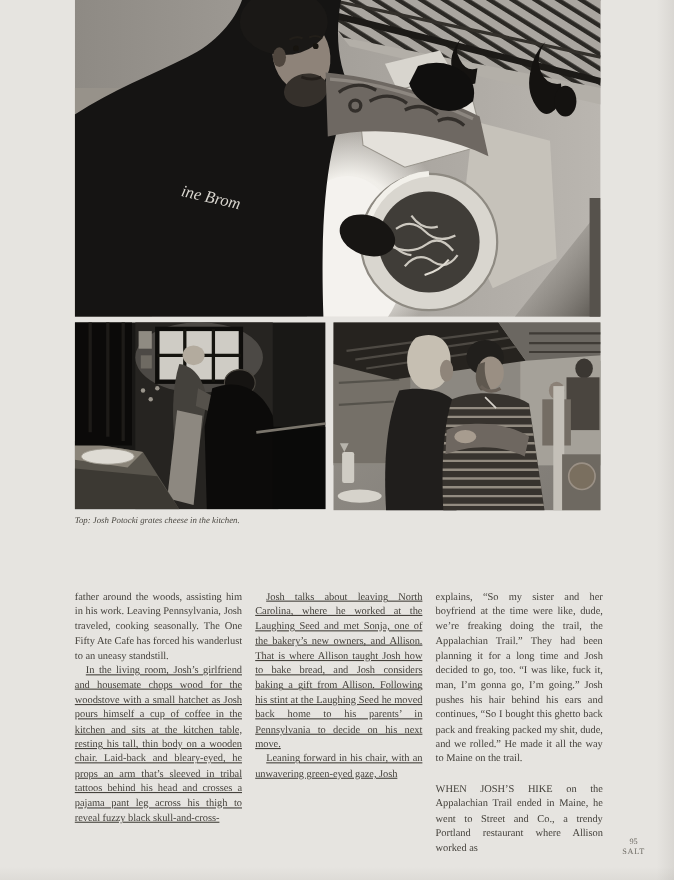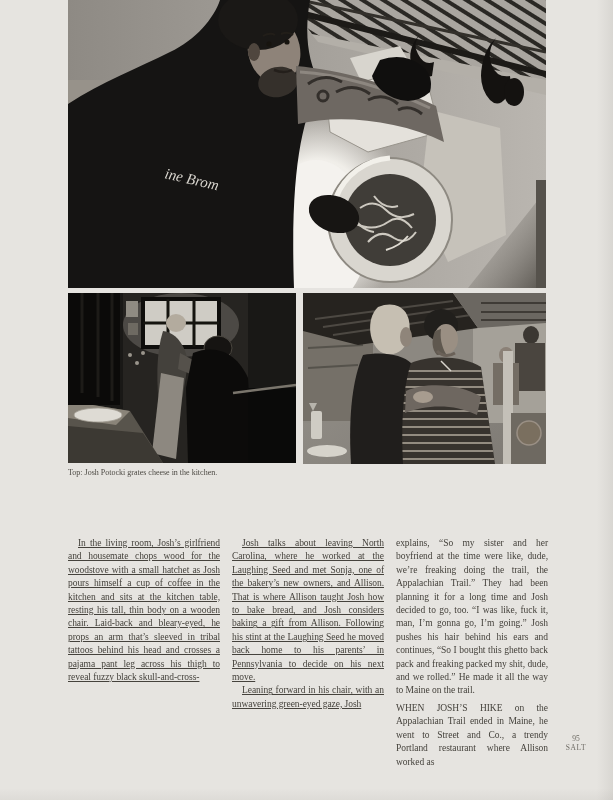--- a/index.html
+++ b/index.html
@@ -14,7 +14,7 @@
   .photo-bl{left:68px;top:293px;width:228px;height:170px;}
   .photo-br{left:303px;top:293px;width:243px;height:171px;}
   .captions{position:absolute;left:68px;top:469px;width:430px;color:#4c4943;}
-  .captions p{margin:0 0 5px 0;font-size:8px;line-height:8.5px;white-space:nowrap;}
+  .captions p{margin:0 0 5px 0;font-style:italic;font-size:8px;line-height:8.5px;white-space:nowrap;}
   .article{position:absolute;left:68px;top:537px;width:480px;display:flex;gap:12px;color:#45423c;}
   .col{width:152px;}
   .article p{margin:0;font-size:9.5px;line-height:13.4px;text-align:justify;letter-spacing:-0.05px;}

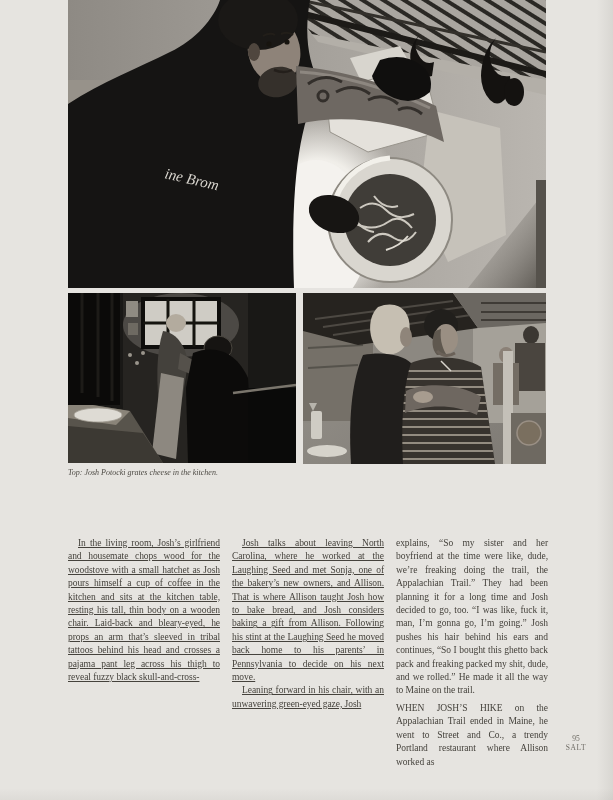--- a/index.html
+++ b/index.html
@@ -214,6 +214,7 @@
 
   <div class="article">
     <div class="col">
+      <p>father around the woods, assisting him in his work. Leaving Pennsylvania, Josh traveled, cooking seasonally. The One Fifty Ate Cafe has forced his wanderlust to an uneasy standstill.</p>
       <p class="ind">In the living room, Josh’s girlfriend and housemate chops wood for the woodstove with a small hatchet as Josh pours himself a cup of coffee in the kitchen and sits at the kitchen table, resting his tall, thin body on a wooden chair. Laid-back and bleary-eyed, he props an arm that’s sleeved in tribal tattoos behind his head and crosses a pajama pant leg across his thigh to reveal fuzzy black skull-and-cross-</p>
     </div>
     <div class="col">

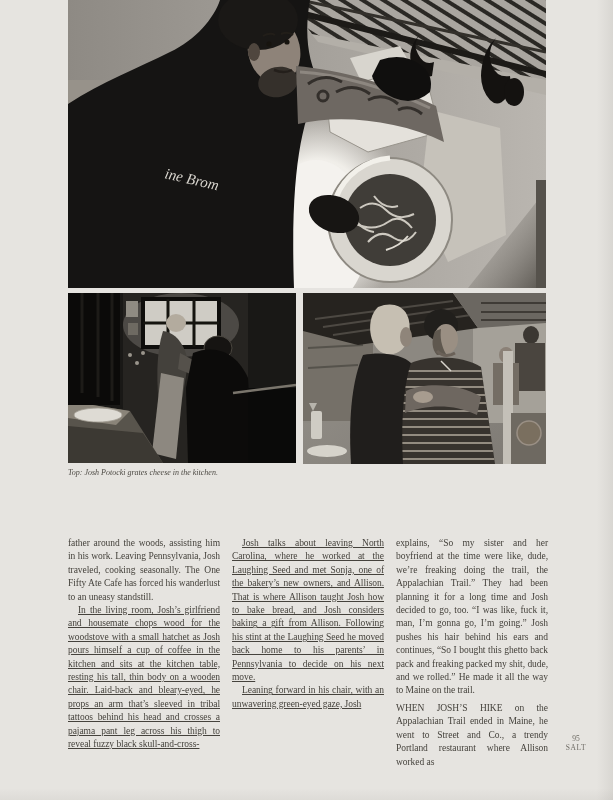--- a/index.html
+++ b/index.html
@@ -19,7 +19,7 @@
   .col{width:152px;}
   .article p{margin:0;font-size:9.5px;line-height:13.4px;text-align:justify;letter-spacing:-0.05px;}
   .article p.ind{text-indent:10px;text-decoration:underline;}
-  .article p.sect{margin-top:4px;}
+  .article p.sect{margin-top:14px;}
   .folio{position:absolute;left:556px;top:735px;width:40px;text-align:center;color:#6e6b64;}
   .folio .num{font-size:7.5px;line-height:8.5px;}
   .folio .imprint{font-size:7.5px;line-height:8.5px;letter-spacing:0.6px;}

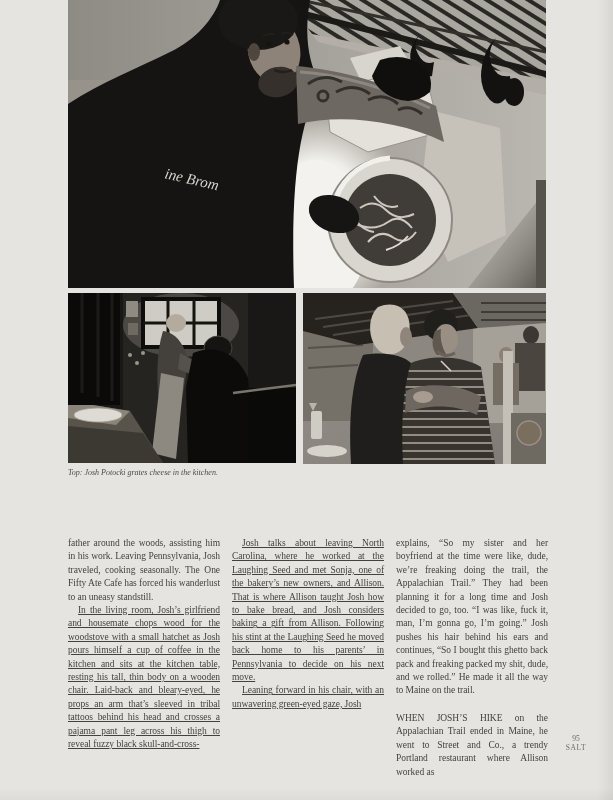--- a/index.html
+++ b/index.html
@@ -20,7 +20,7 @@
   .article p{margin:0;font-size:9.5px;line-height:13.4px;text-align:justify;letter-spacing:-0.05px;}
   .article p.ind{text-indent:10px;text-decoration:underline;}
   .article p.sect{margin-top:14px;}
-  .folio{position:absolute;left:556px;top:735px;width:40px;text-align:center;color:#6e6b64;}
+  .folio{position:absolute;left:556px;top:761px;width:40px;text-align:center;color:#6e6b64;}
   .folio .num{font-size:7.5px;line-height:8.5px;}
   .folio .imprint{font-size:7.5px;line-height:8.5px;letter-spacing:0.6px;}
 </style>

